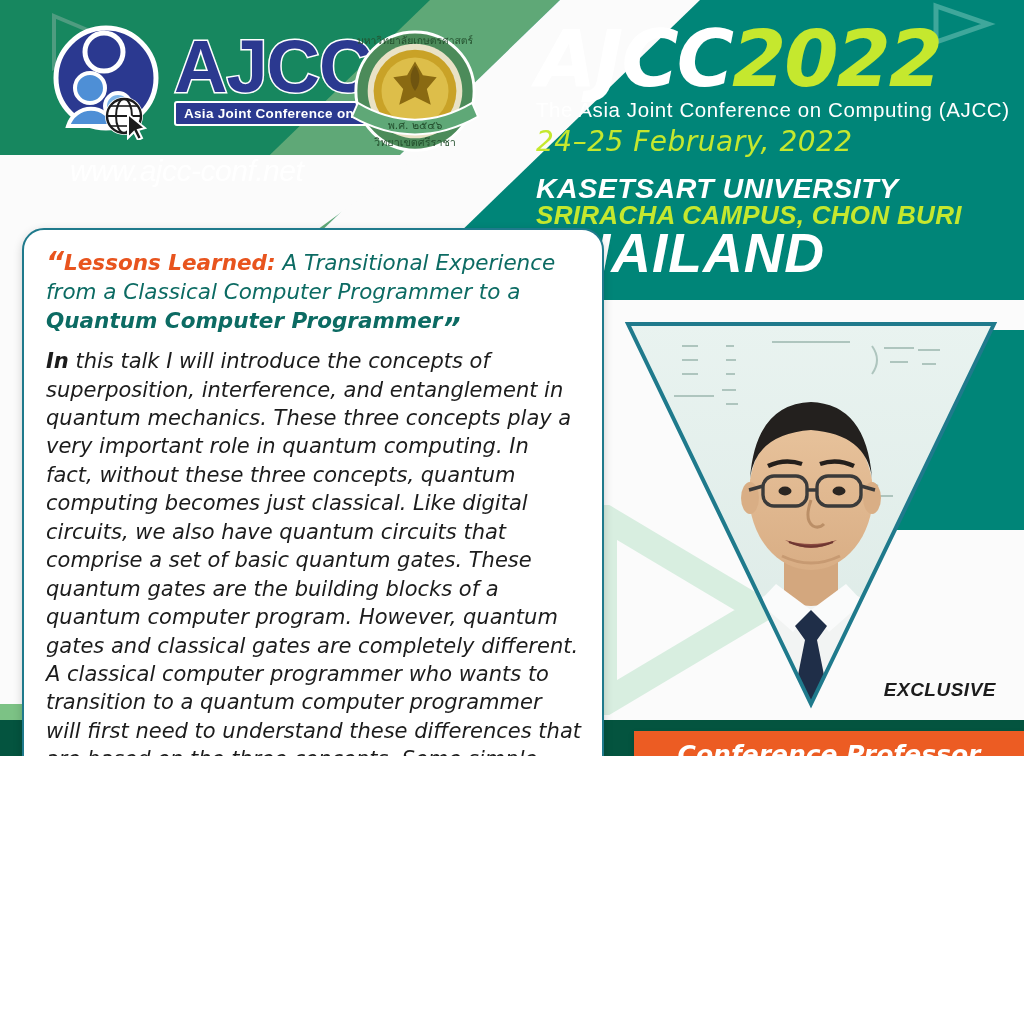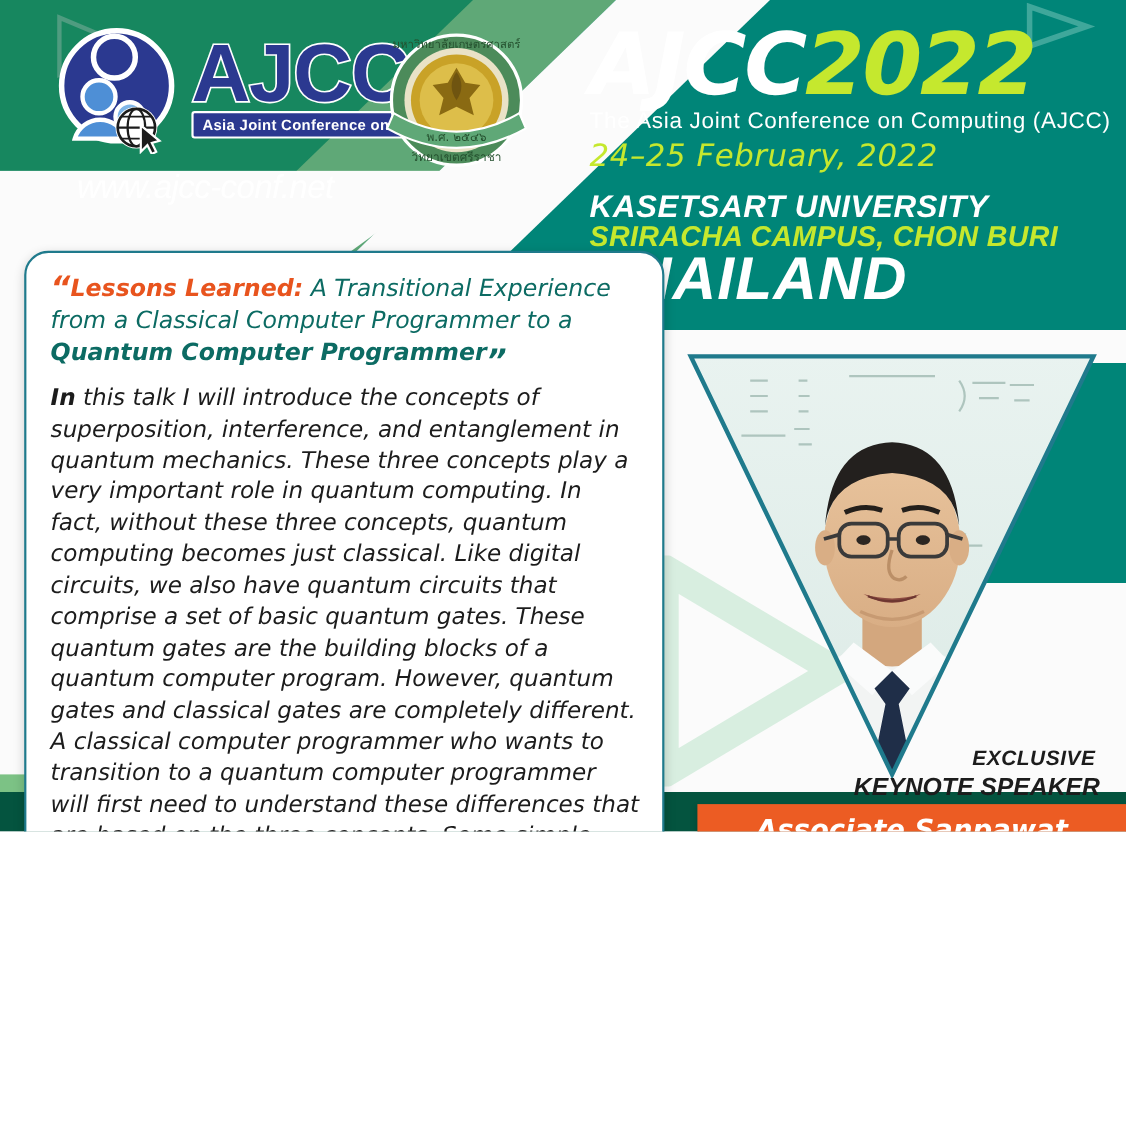--- a/index.html
+++ b/index.html
@@ -373,7 +373,6 @@
   </div>
 
   <div class="kw-exclusive">EXCLUSIVE</div>
-  <div class="kw-keynote">KEYNOTE SPEAKER</div>
 
   <div class="speaker-box">
     <div class="speaker-line">Associate Sanpawat</div>

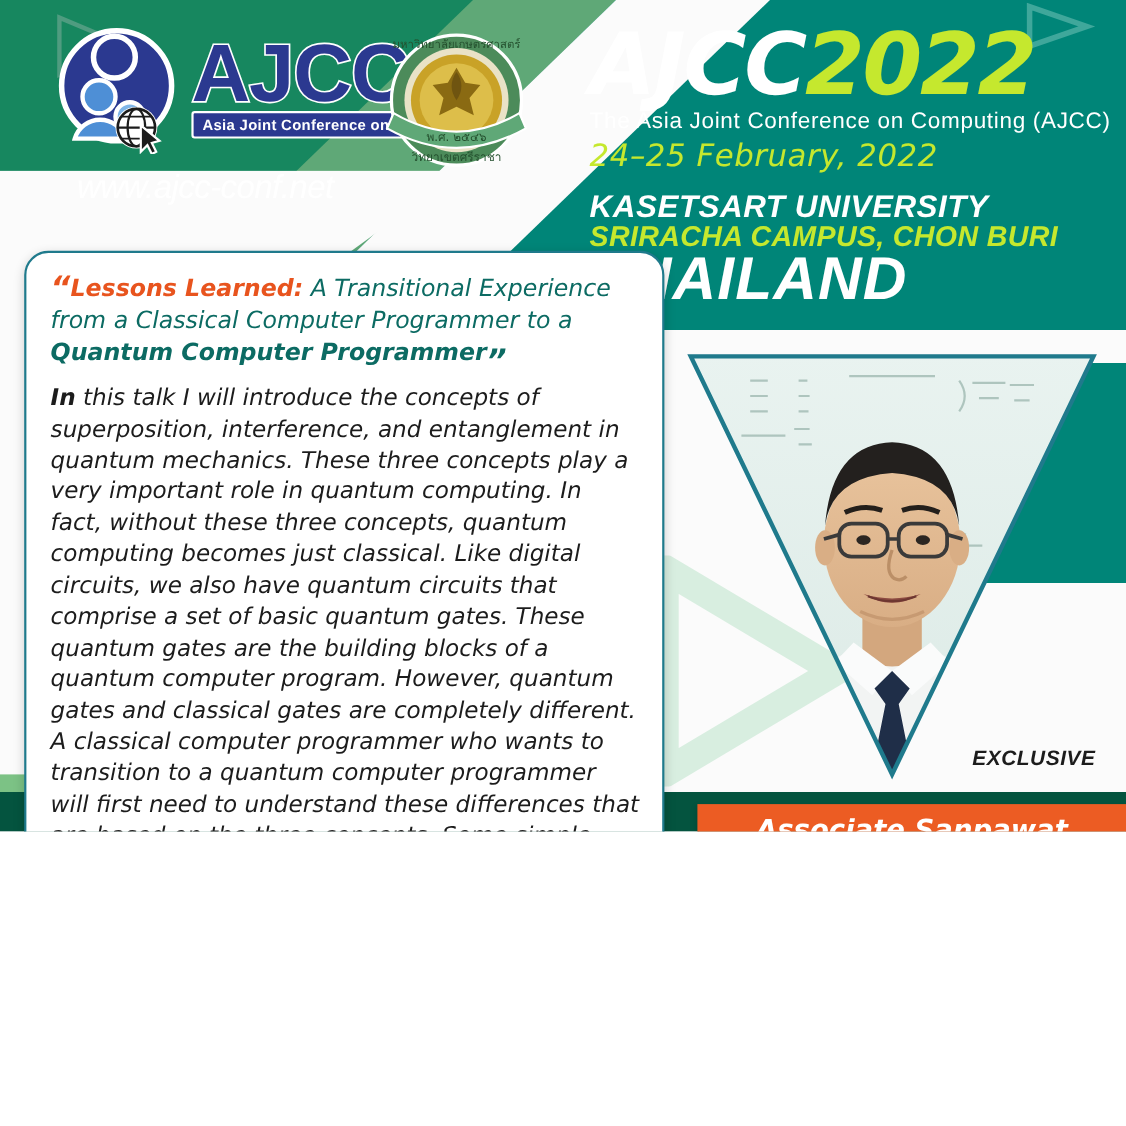--- a/index.html
+++ b/index.html
@@ -375,7 +375,7 @@
   <div class="kw-exclusive">EXCLUSIVE</div>
 
   <div class="speaker-box">
-    <div class="speaker-line">Associate Sanpawat</div>
+    <div class="speaker-line">Conference Professor</div>
     <div class="speaker-line">Sanpawat Kantabutra, Ph.D.</div>
   </div>
 

